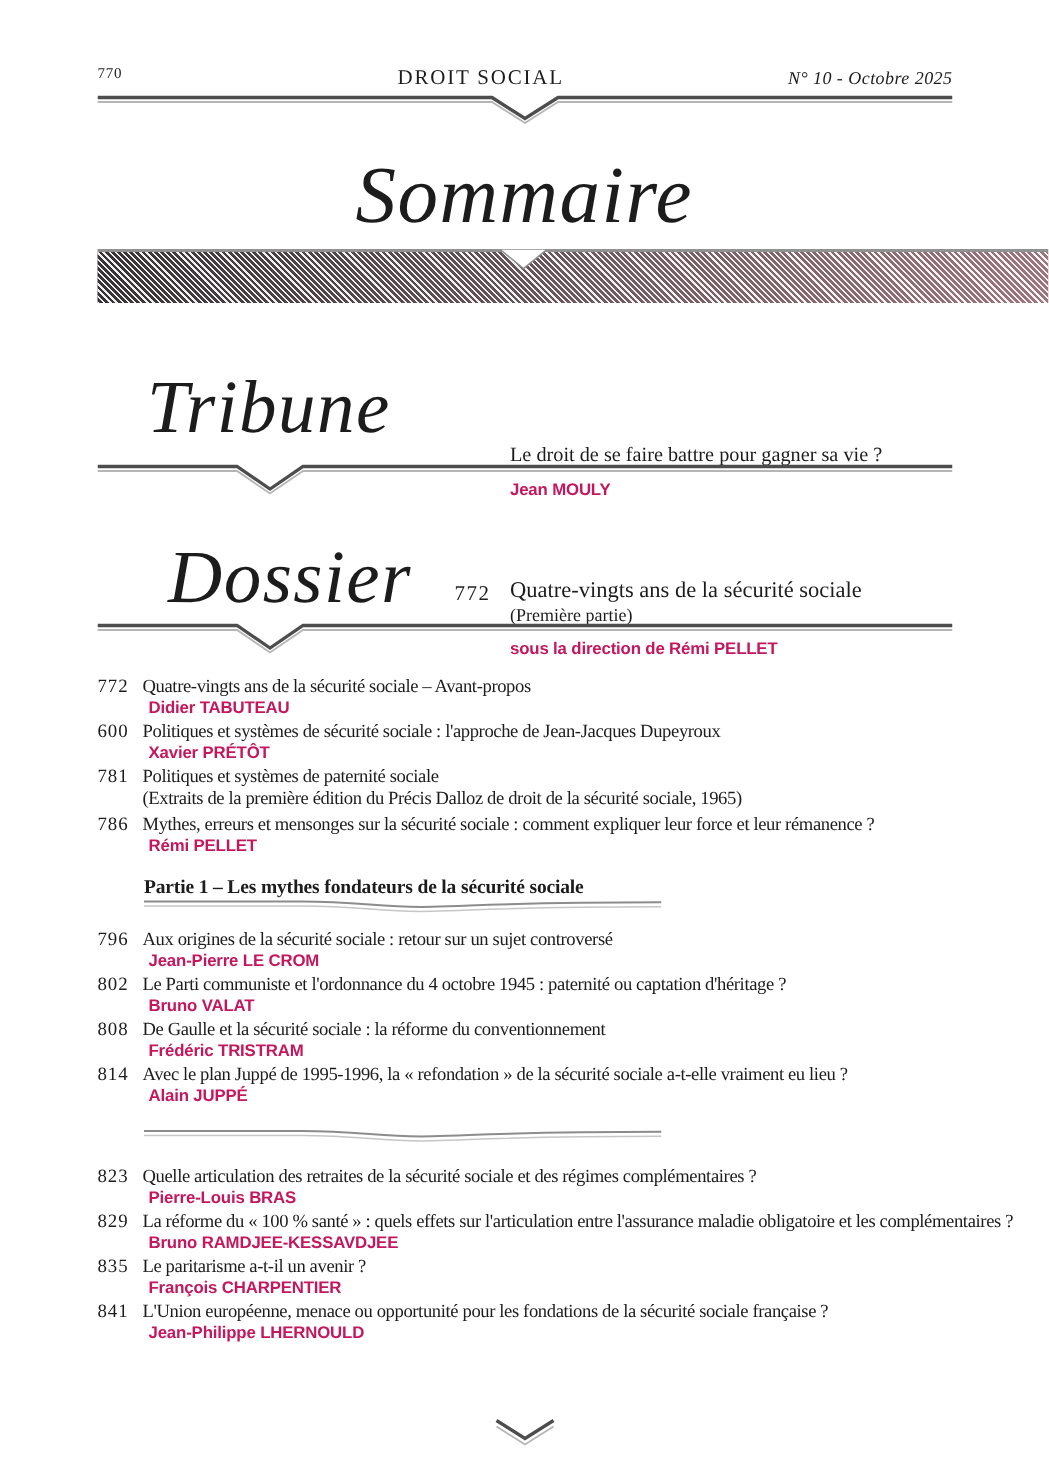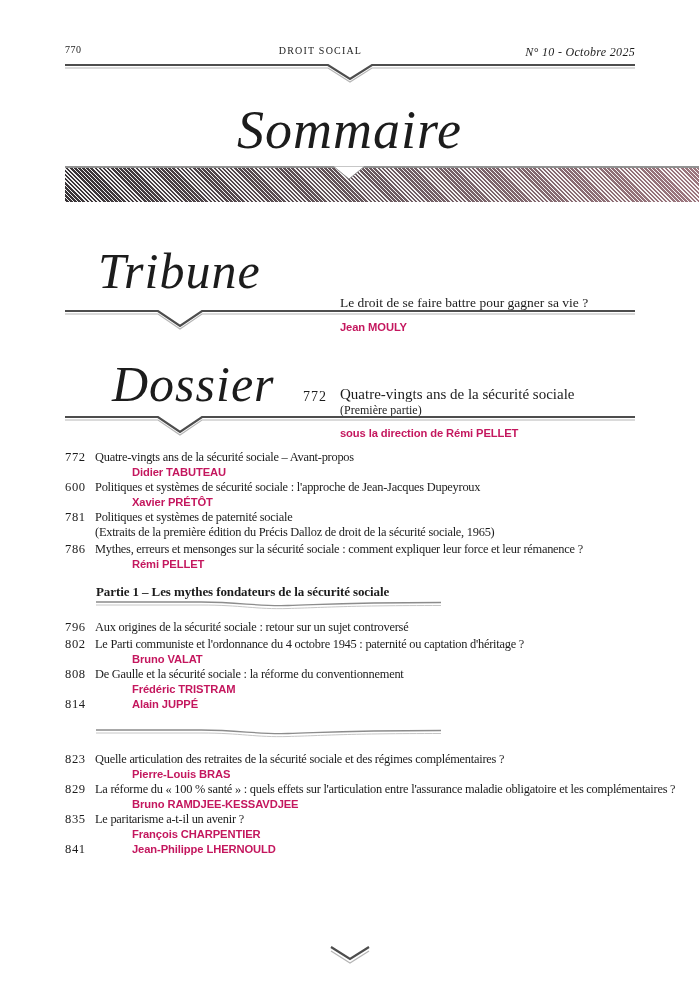--- a/index.html
+++ b/index.html
@@ -18,7 +18,7 @@
   }
   
   .hdr-pagenum{position:absolute;top:44px;left:65px;font-size:10px;letter-spacing:.5px;}
-  .hdr-journal{position:absolute;top:45px;left:0;width:641px;text-align:center;font-size:10px;letter-spacing:1.2px;}
+  .hdr-journal{position:absolute;top:45px;left:0;width:641px;text-align:center;font-size:14px;letter-spacing:1.2px;}
   .hdr-issue{position:absolute;top:45px;right:64px;font-size:12px;font-style:italic;letter-spacing:.3px;}
   .rule-svg{position:absolute;left:65px;display:block;}
   .stroke-dark{stroke:var(--rule-dark);stroke-width:2.2;}

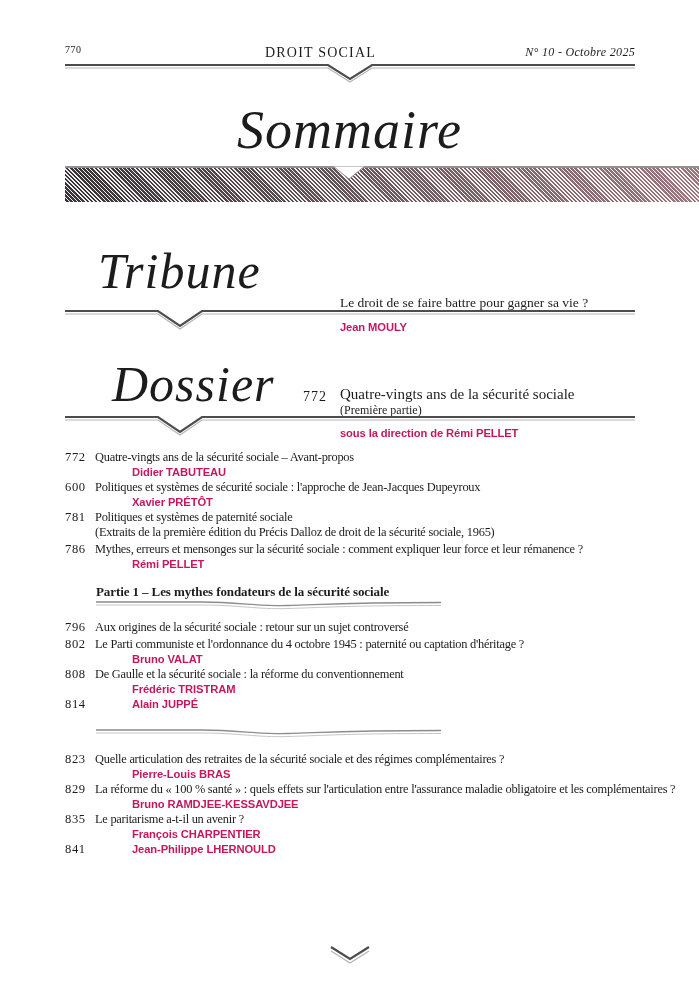--- a/index.html
+++ b/index.html
@@ -63,7 +63,7 @@
   .toc-entry{display:grid;grid-template-columns:30px 1fr;margin-bottom:2px;}
   .toc-page{font-size:12.6px;letter-spacing:.6px;line-height:15px;}
   .toc-title{font-size:12.4px;line-height:15px;letter-spacing:-.25px;}
-  .toc-author{line-height:12px;margin-top:1px;padding-left:4px;margin-left:33px;}
+  .toc-author{line-height:12px;margin-top:1px;padding-left:4px;}
   .toc-part{margin:12px 0 10px 31px;}
   .part-inner{display:inline-block;}
   .part-title{font-weight:700;font-size:13px;line-height:15px;letter-spacing:-.1px;}

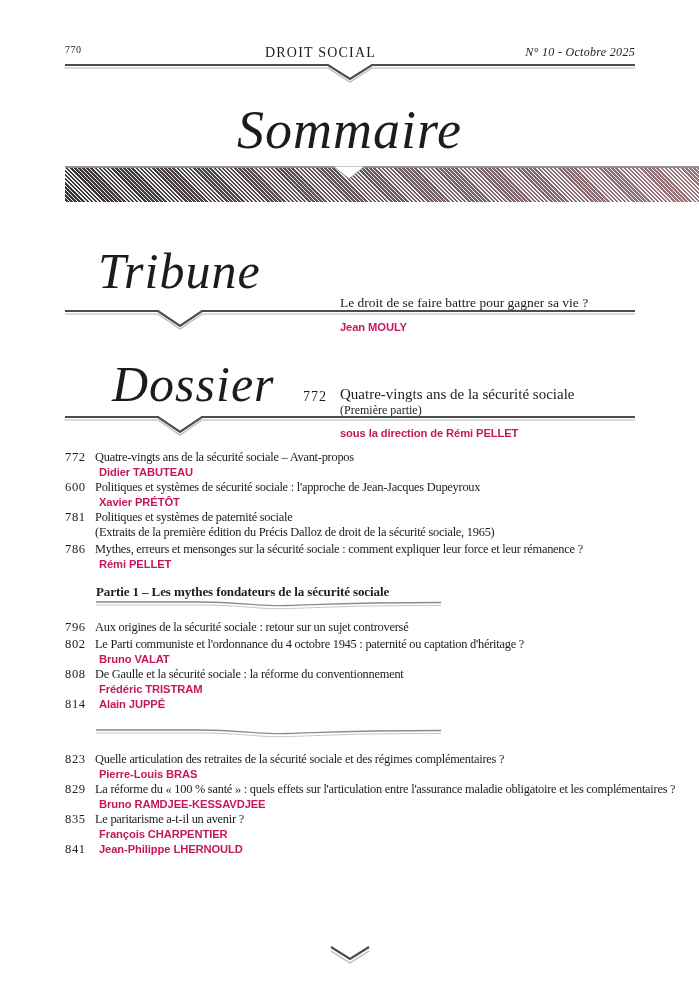--- a/index.html
+++ b/index.html
@@ -161,6 +161,7 @@
     <div class="toc-body">
       <div class="toc-title">Aux origines de la sécurité sociale : retour sur un sujet controversé</div>
 
+      <div class="toc-author author">Jean-Pierre LE CROM</div>
     </div>
   </div>
 

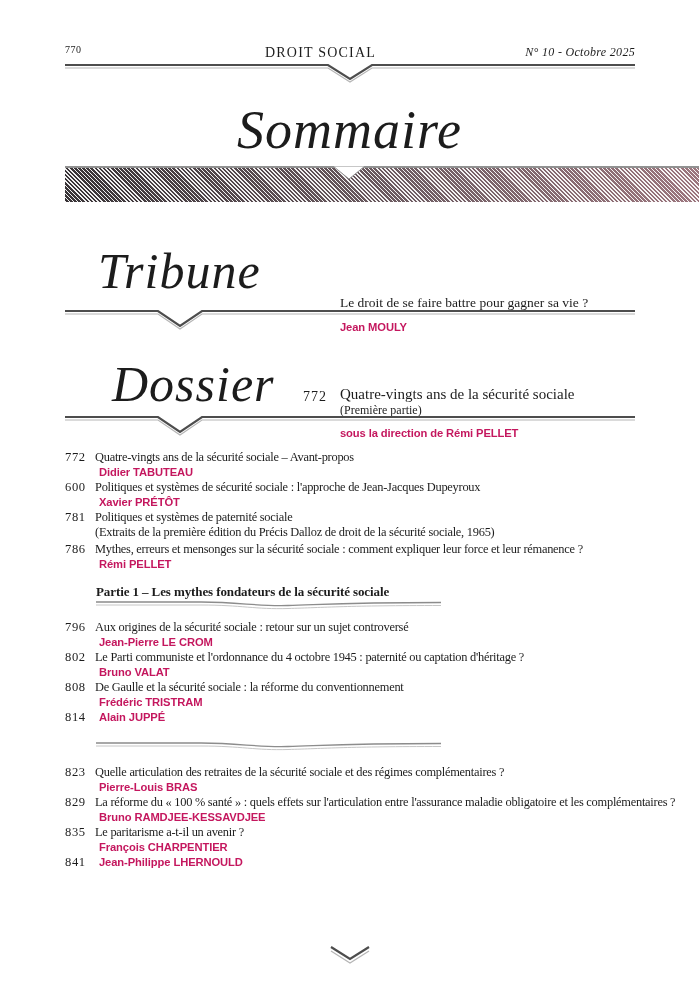--- a/index.html
+++ b/index.html
@@ -186,6 +186,7 @@
   <div class="toc-entry">
     <div class="toc-page">814</div>
     <div class="toc-body">
+      <div class="toc-title">Avec le plan Juppé de 1995-1996, la « refondation » de la sécurité sociale a-t-elle vraiment eu lieu ?</div>
 
       <div class="toc-author author">Alain JUPPÉ</div>
     </div>

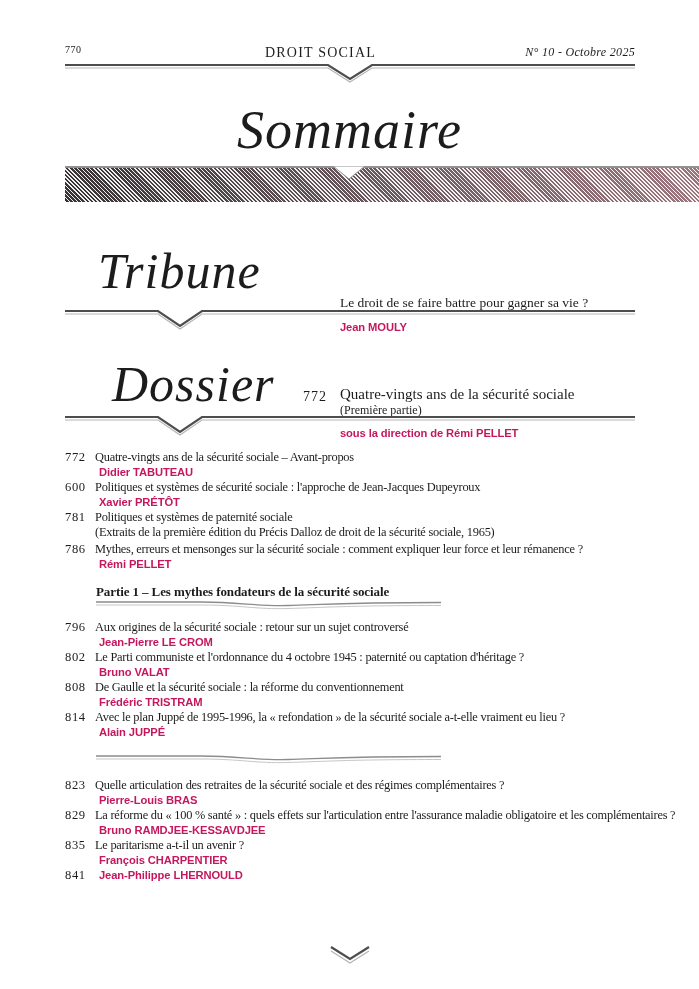--- a/index.html
+++ b/index.html
@@ -231,6 +231,7 @@
   <div class="toc-entry">
     <div class="toc-page">841</div>
     <div class="toc-body">
+      <div class="toc-title">L'Union européenne, menace ou opportunité pour les fondations de la sécurité sociale française ?</div>
 
       <div class="toc-author author">Jean-Philippe LHERNOULD</div>
     </div>

